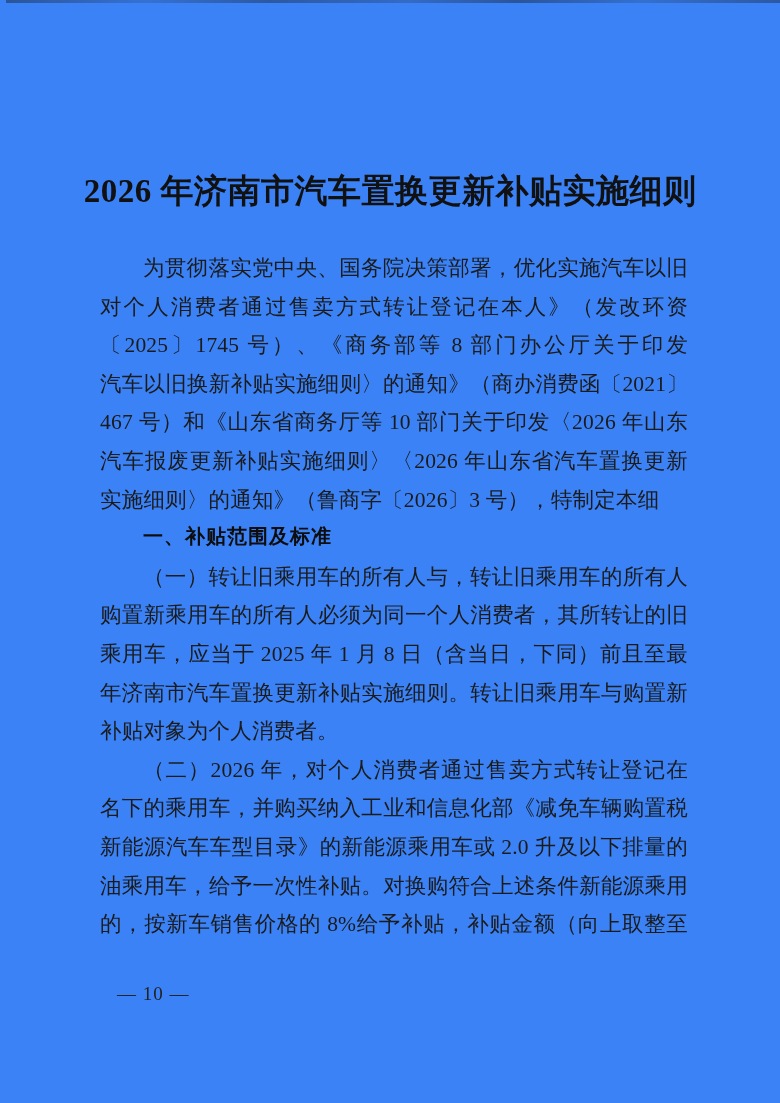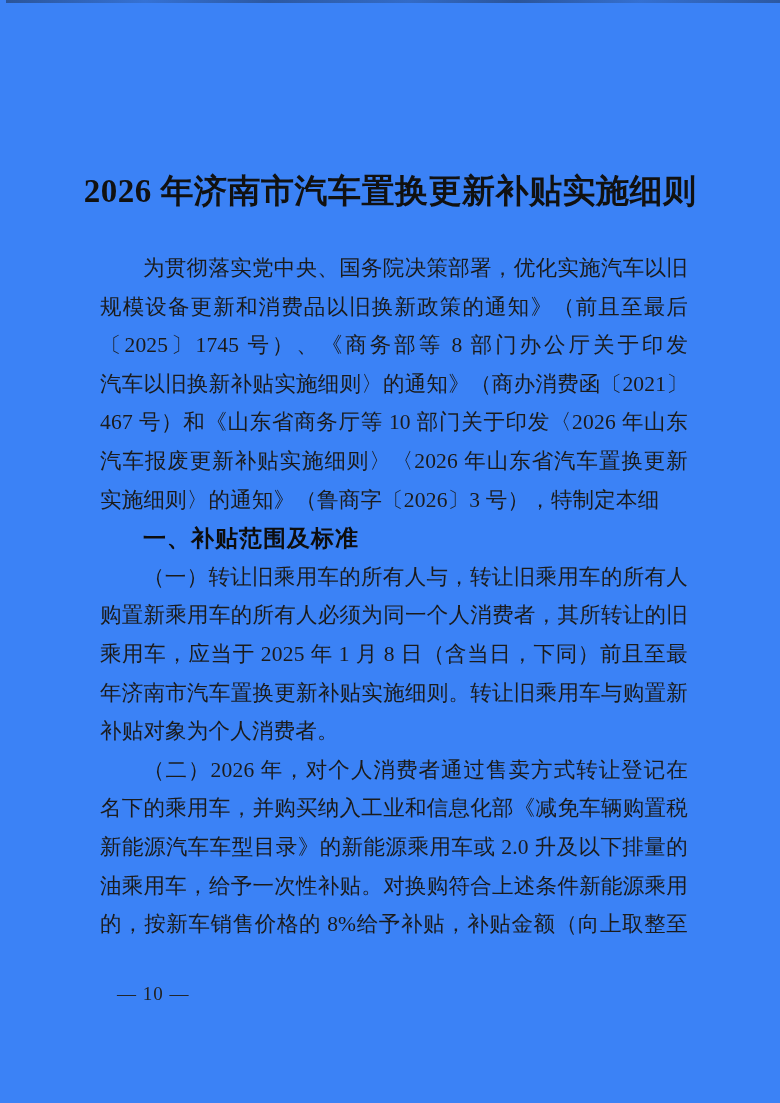--- a/index.html
+++ b/index.html
@@ -100,7 +100,7 @@
   <div class="content">
 
     <div class="line indent">为贯彻落实党中央、国务院决策部署，优化实施汽车以旧</div>
-    <div class="line">规模设备更新和消费品以旧换新政策的通知》（前且至最后</div>
+    <div class="line">对个人消费者通过售卖方式转让登记在本人》（发改环资</div>
     <div class="line">〔2025〕1745 号）、《商务部等 8 部门办公厅关于印发〈2026 年</div>
     <div class="line">汽车以旧换新补贴实施细则〉的通知》（商办消费函〔2021〕</div>
     <div class="line">467 号）和《山东省商务厅等 10 部门关于印发〈2026 年山东省</div>

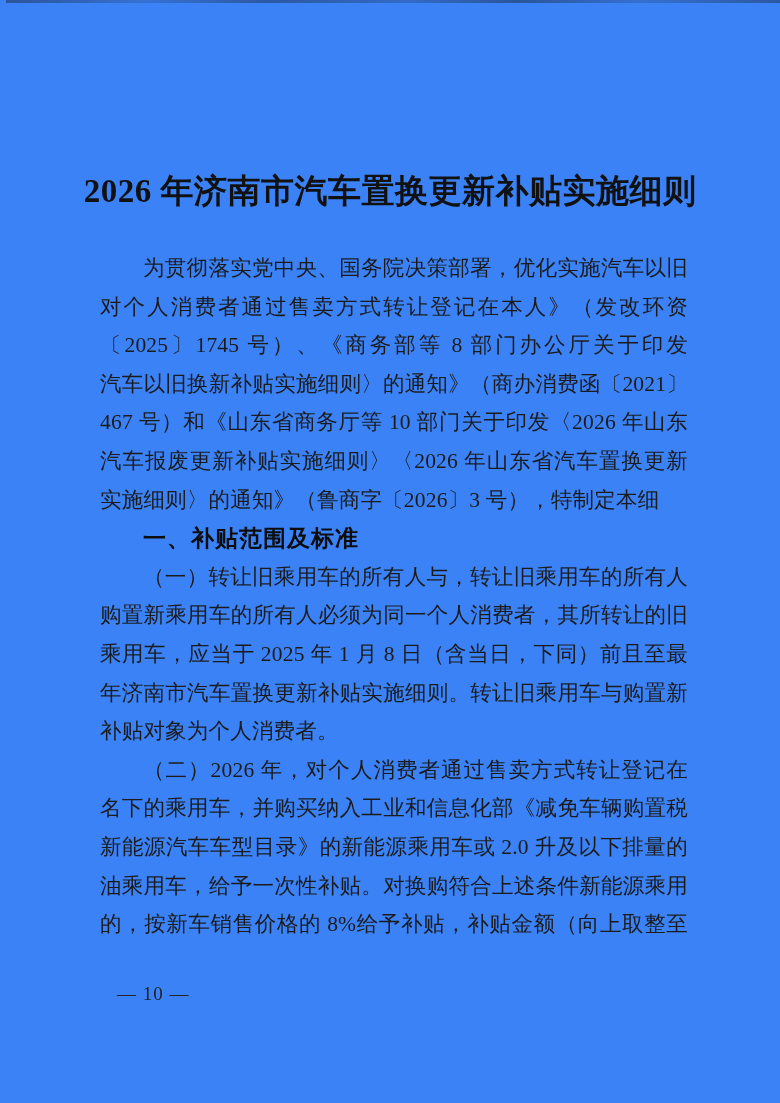--- a/index.html
+++ b/index.html
@@ -70,9 +70,9 @@
     text-align-last: left;
   }
   .line.heading {
-    font-family: Liberation Sans, sans-serif;
+    font-family: Liberation Mono, monospace;
     font-weight: bold;
-    font-size: 23px;
+    font-size: 20px;
     color: #0d0d0d;
     text-align: center;
     text-align-last: left;

